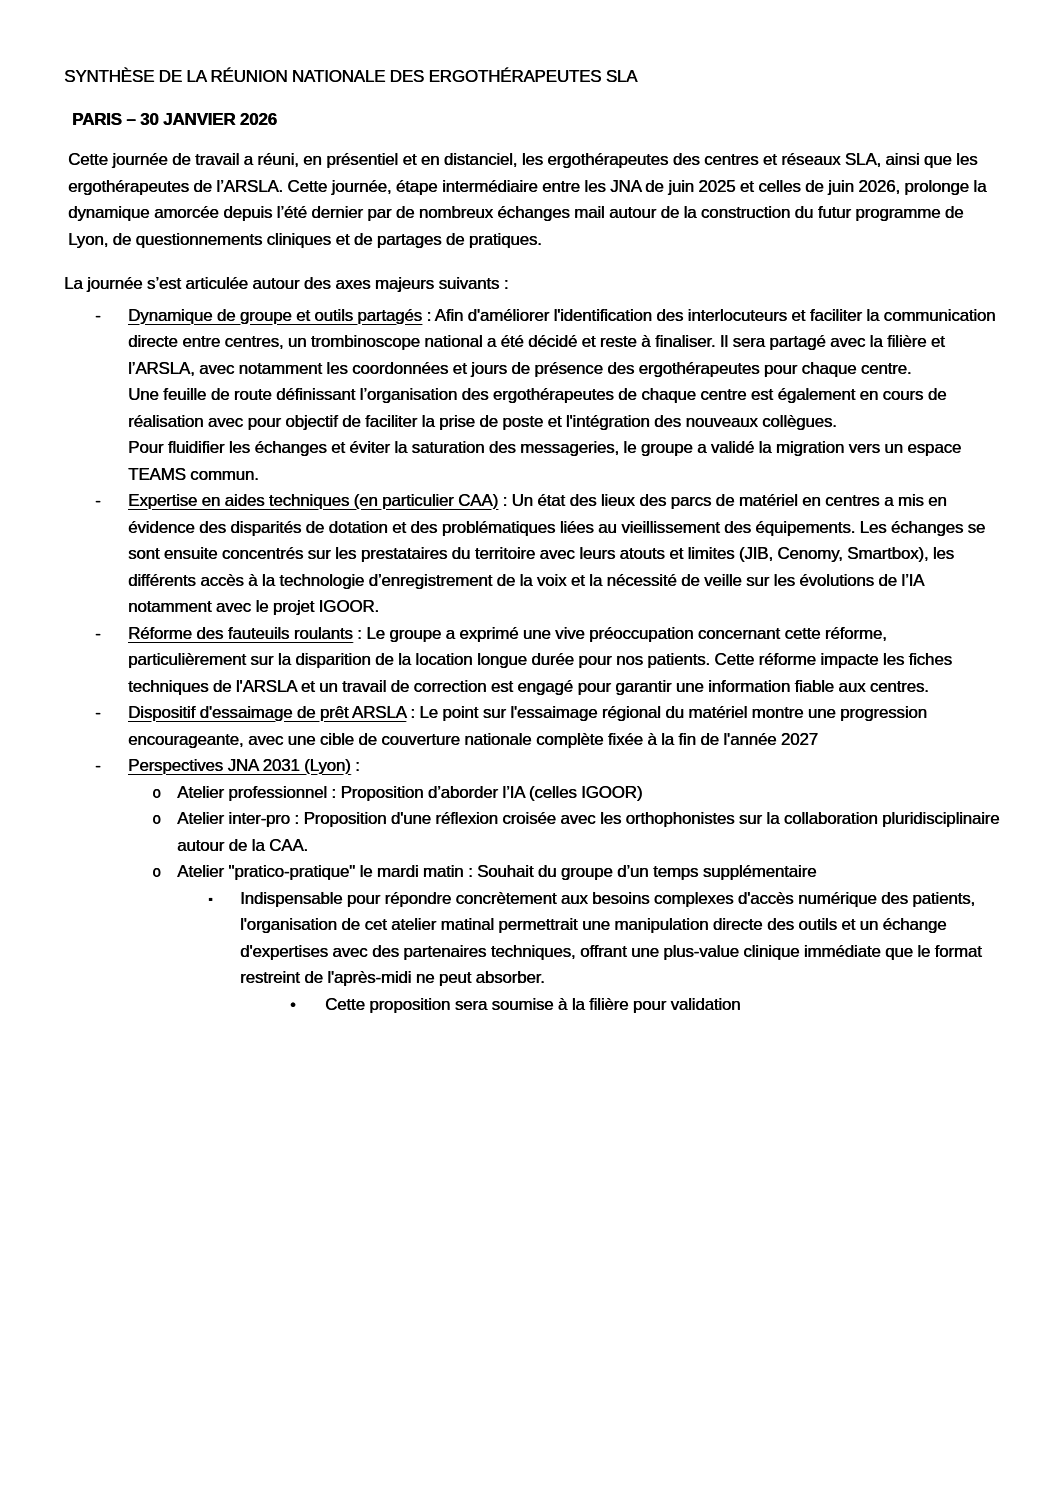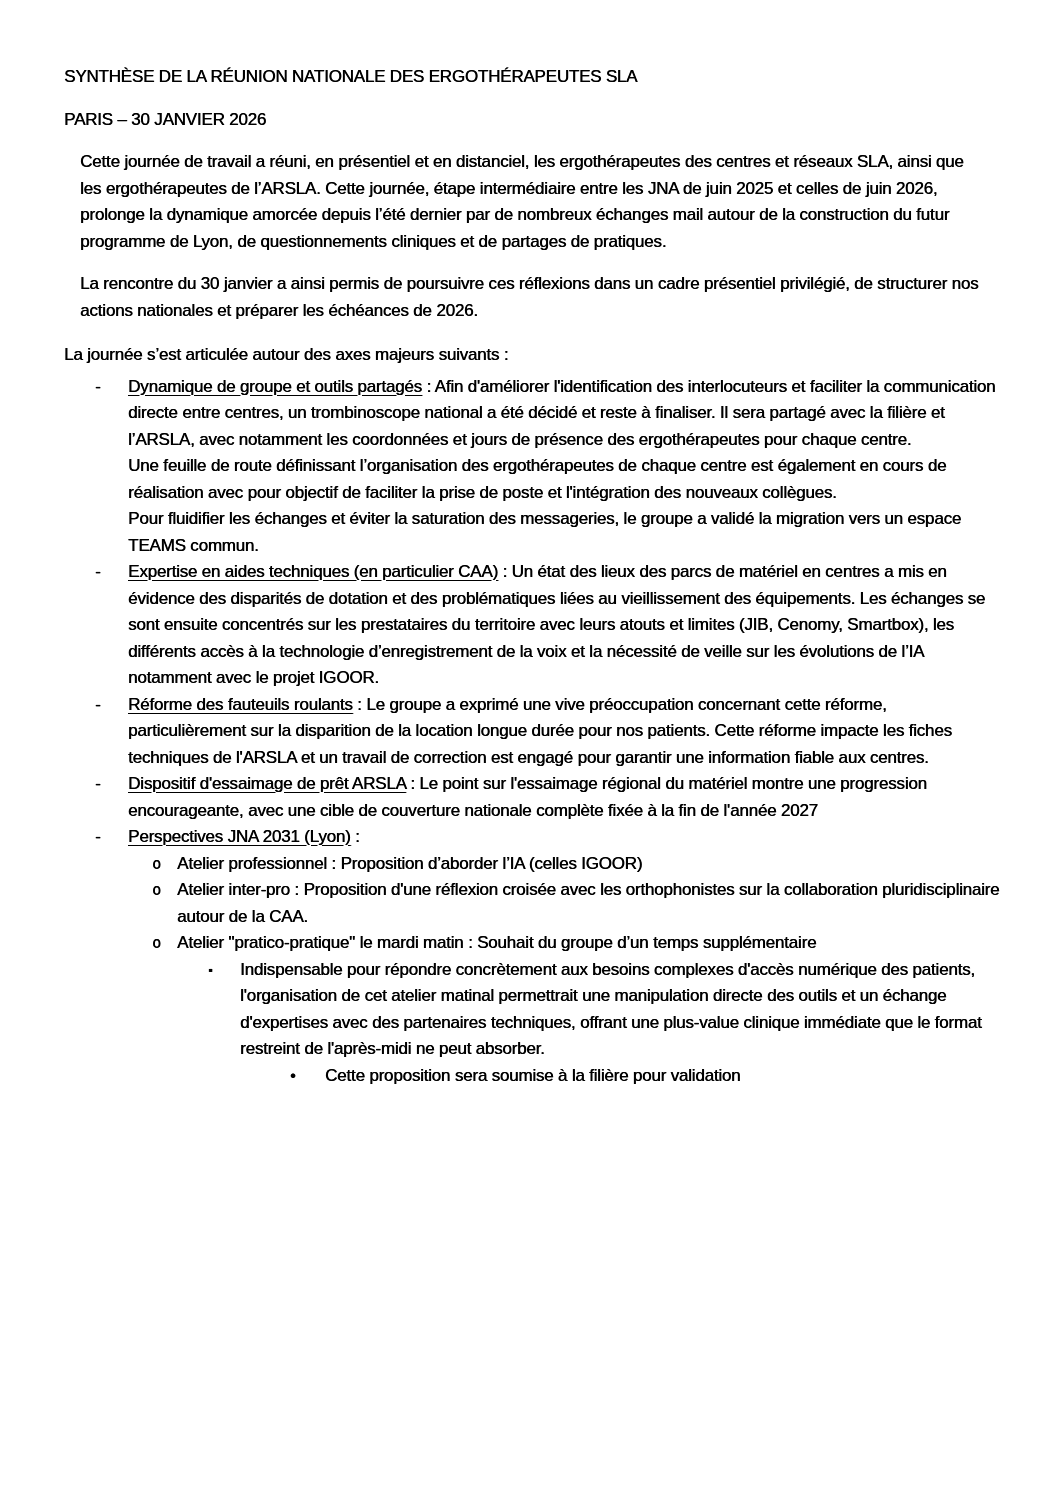--- a/index.html
+++ b/index.html
@@ -15,7 +15,7 @@
   }
   p{margin:16px;}
   .title{margin:0 0 16px 0;}
-  .subtitle{margin:0 0 14px 0;}
+  .subtitle{margin:0 0 14px 8px;font-weight:bold;}
   .axes-lead{margin:18px 0 0 0;}
   .li{position:relative;}
   .li .marker{position:absolute;top:0;}

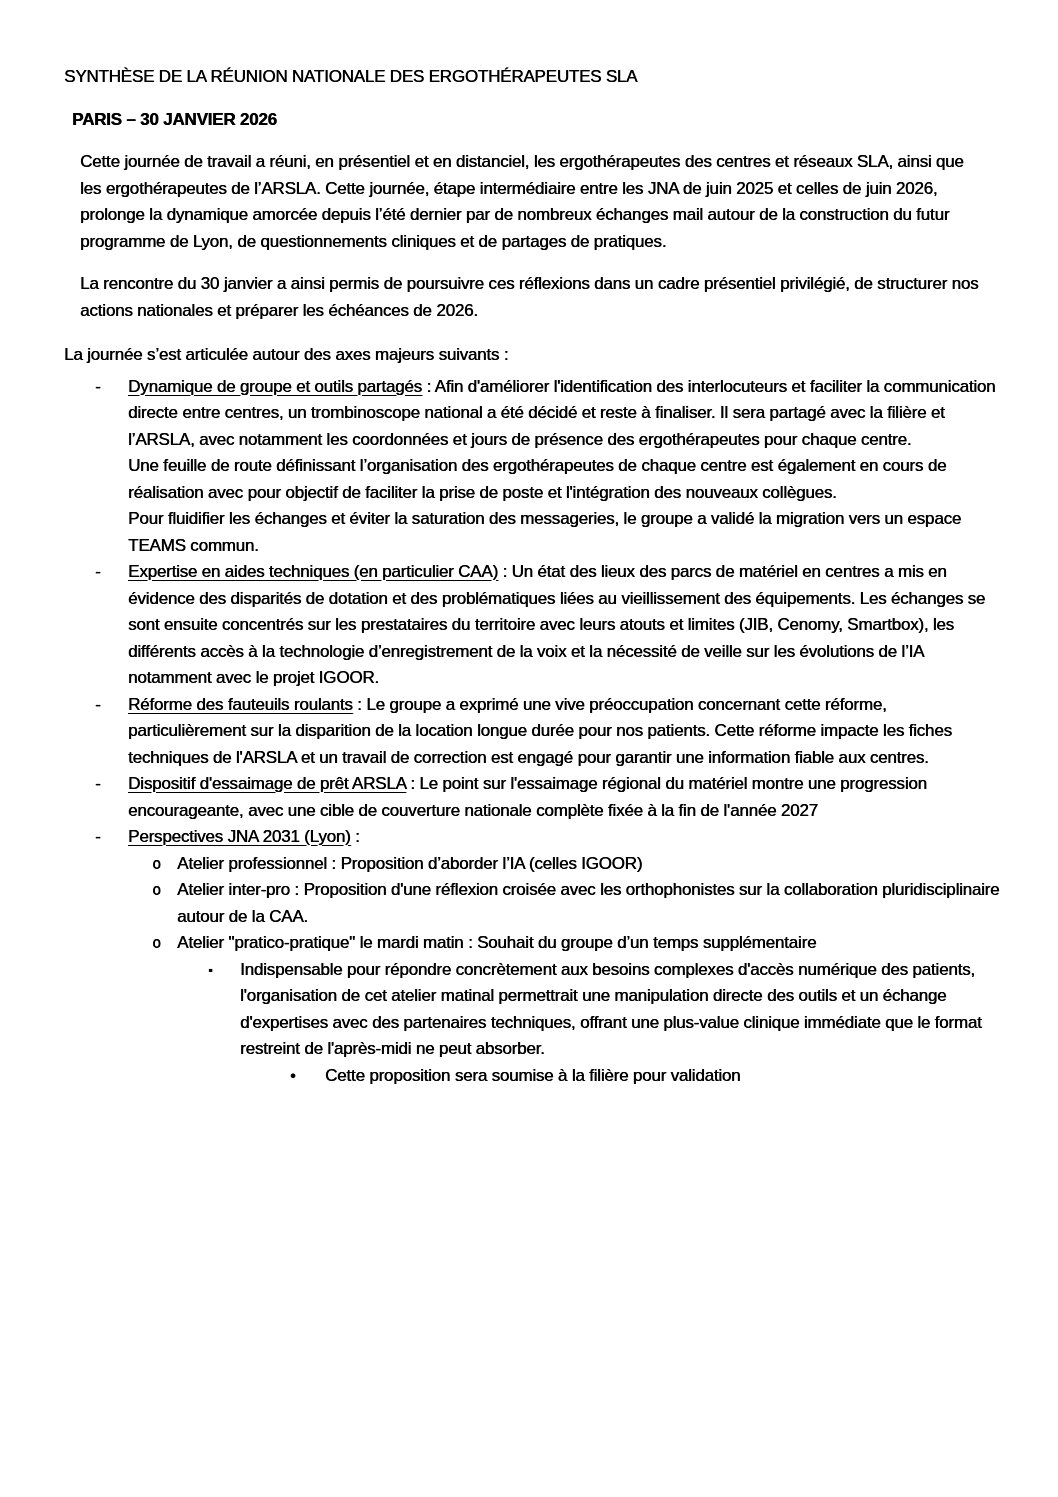--- a/index.html
+++ b/index.html
@@ -13,7 +13,7 @@
     text-shadow:0.5px 0 0 #000;
     overflow:hidden;
   }
-  p{margin:16px;}
+  p{margin:4px;}
   .title{margin:0 0 16px 0;}
   .subtitle{margin:0 0 14px 8px;font-weight:bold;}
   .axes-lead{margin:18px 0 0 0;}

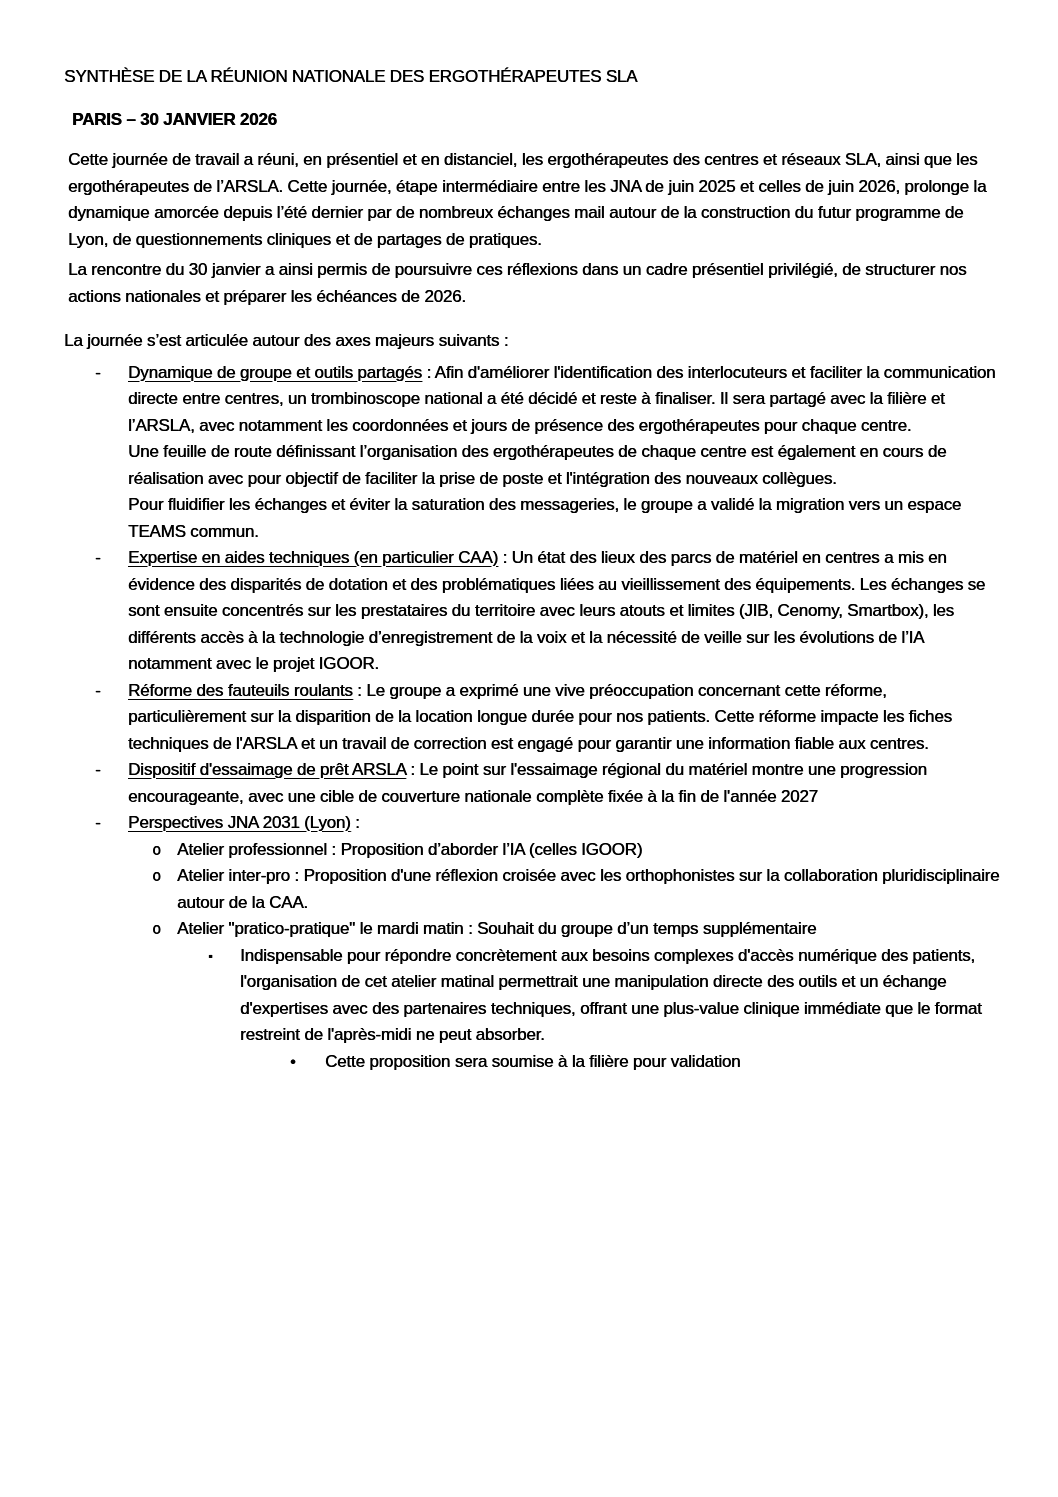--- a/index.html
+++ b/index.html
@@ -42,7 +42,6 @@
   <p class="subtitle">PARIS – 30 JANVIER 2026</p>
 
   <p class="para">Cette journée de travail a réuni, en présentiel et en distanciel, les ergothérapeutes des centres et réseaux SLA, ainsi que les ergothérapeutes de l’ARSLA. Cette journée, étape intermédiaire entre les JNA de juin 2025 et celles de juin 2026, prolonge la dynamique amorcée depuis l’été dernier par de nombreux échanges mail autour de la construction du futur programme de Lyon, de questionnements cliniques et de partages de pratiques.</p>
-  <p class="para">La rencontre du 30 janvier a ainsi permis de poursuivre ces réflexions dans un cadre présentiel privilégié, de structurer nos actions nationales et préparer les échéances de 2026.</p>
 
   <p class="axes-lead">La journée s’est articulée autour des axes majeurs suivants :</p>
 

